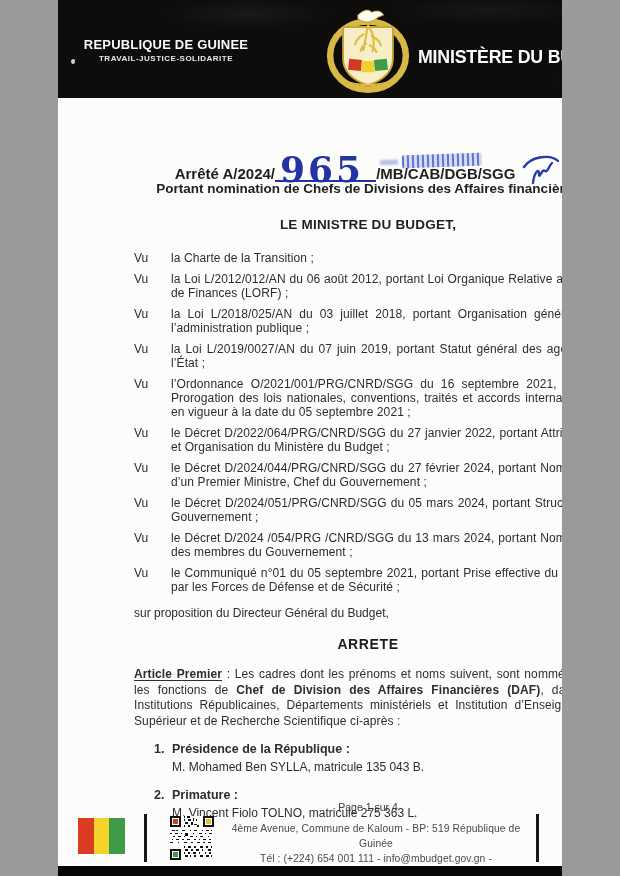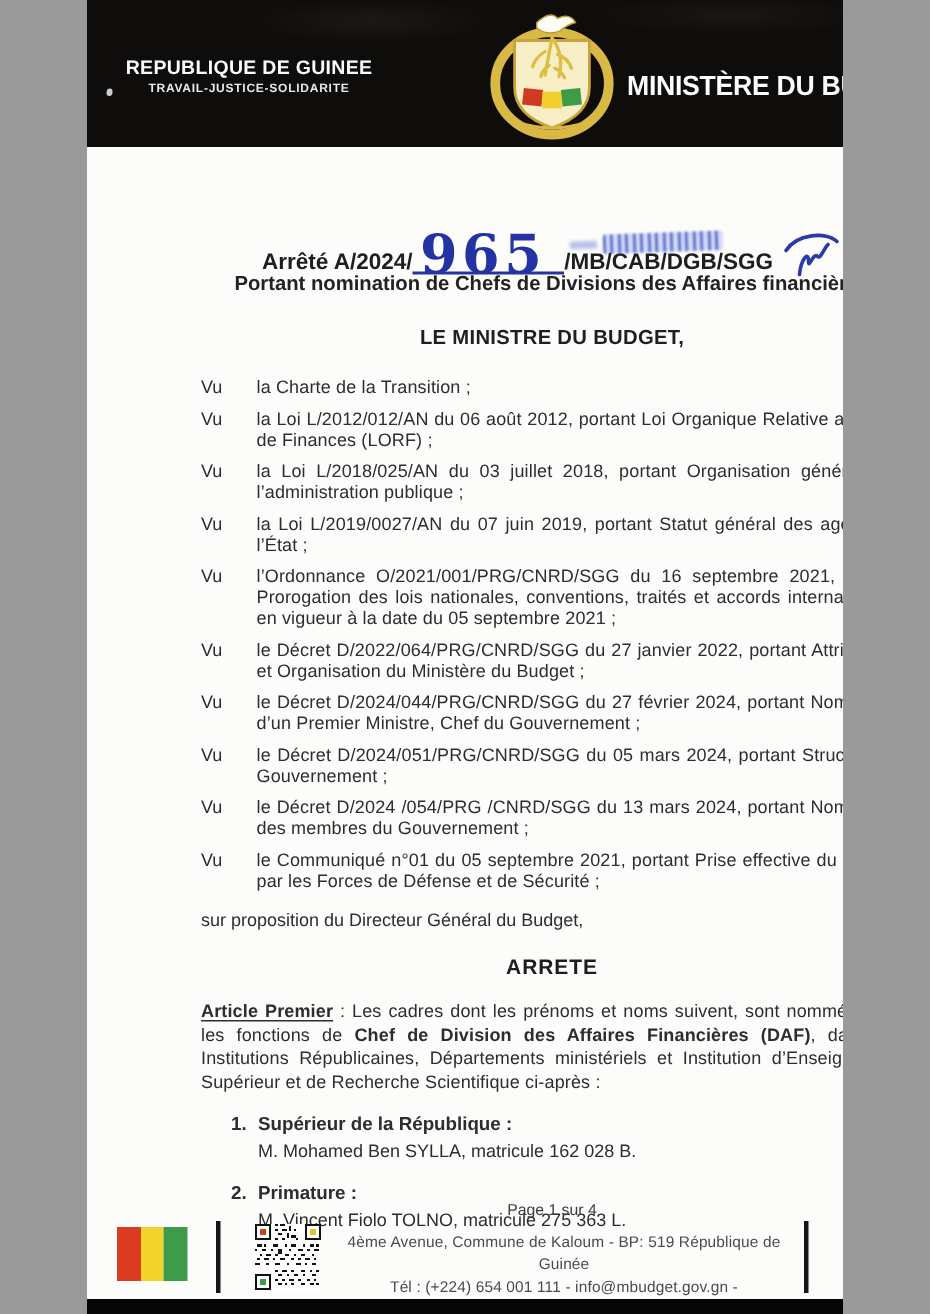--- a/index.html
+++ b/index.html
@@ -186,7 +186,7 @@
 
     <div class="appointments">
       <div class="appt">
-        <div class="appt-head"><span class="appt-num">1.</span><span>Supérieur de la République :</span></div>
+        <div class="appt-head"><span class="appt-num">1.</span><span>Présidence de la République :</span></div>
         <div class="appt-person">M. Mohamed Ben SYLLA, matricule 162 028 B.</div>
       </div>
       <div class="appt">

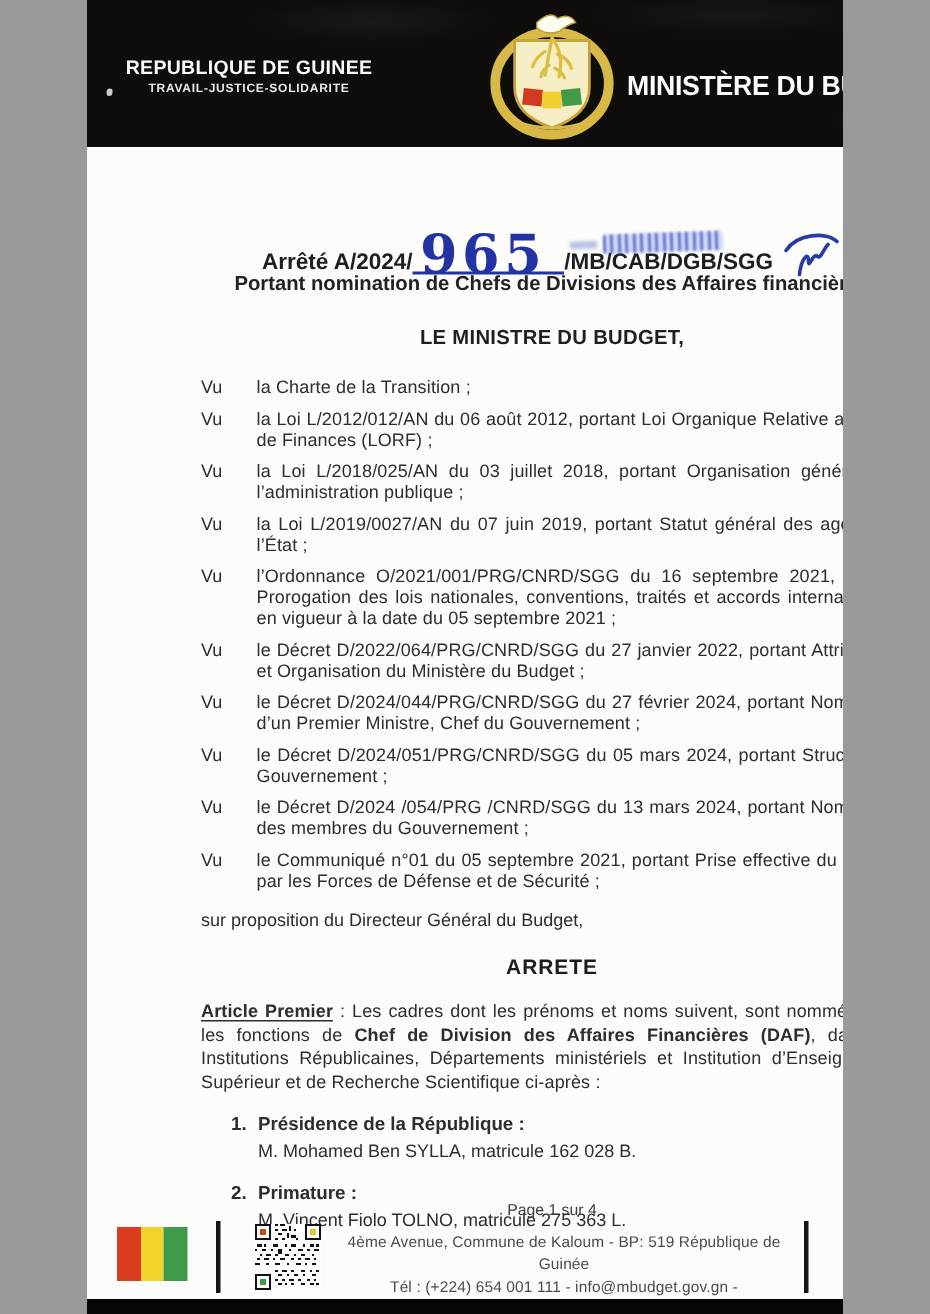--- a/index.html
+++ b/index.html
@@ -187,7 +187,7 @@
     <div class="appointments">
       <div class="appt">
         <div class="appt-head"><span class="appt-num">1.</span><span>Présidence de la République :</span></div>
-        <div class="appt-person">M. Mohamed Ben SYLLA, matricule 162 028 B.</div>
+        <div class="appt-person">M. Mohamed Ben SYLLA, matricule 135 043 B.</div>
       </div>
       <div class="appt">
         <div class="appt-head"><span class="appt-num">2.</span><span>Primature :</span></div>

